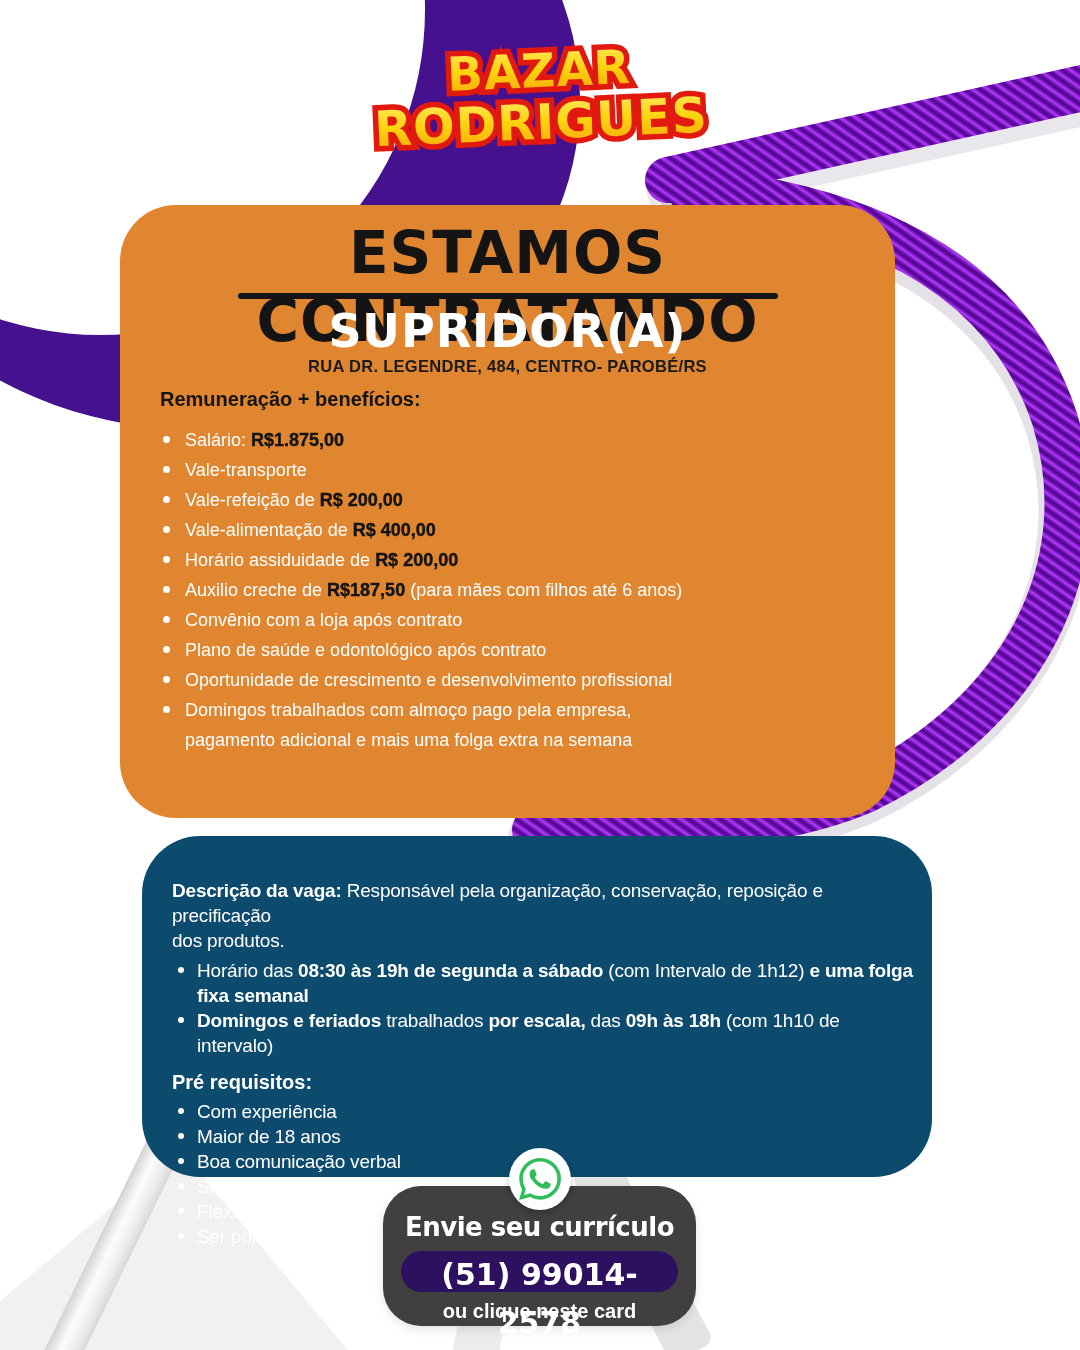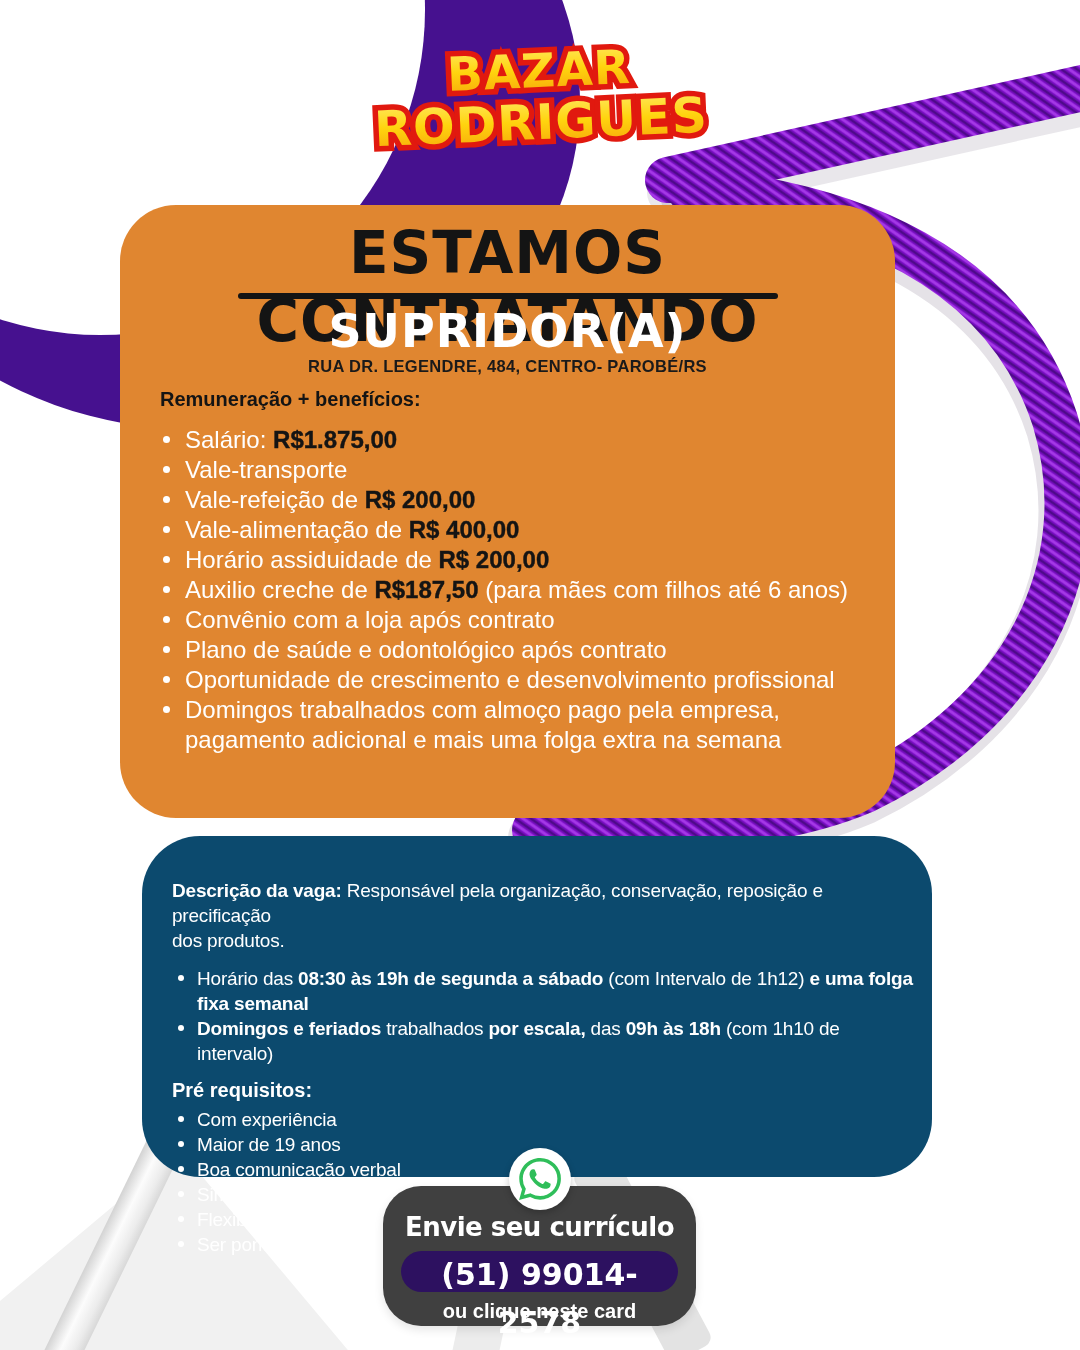--- a/index.html
+++ b/index.html
@@ -57,7 +57,7 @@
   .benefits-title{font-weight:bold;font-size:20px;color:#141414;line-height:28px;}
   ul.flyer-list{list-style:none;margin:12px 0 0;padding:0;}
   ul.flyer-list li{position:relative;padding-left:25px;white-space:pre-line;}
-  ul.benefits-list li{color:#fff;font-size:24px;line-height:30px;}
+  ul.benefits-list li{color:#fff;font-size:18px;line-height:30px;}
   ul.benefits-list li::before{content:"";position:absolute;left:3px;top:11px;width:7px;height:7px;
         border-radius:50%;background:#fff;}
   ul.benefits-list .seg-bold{color:#141414;font-weight:bold;-webkit-text-stroke:.4px #141414;}

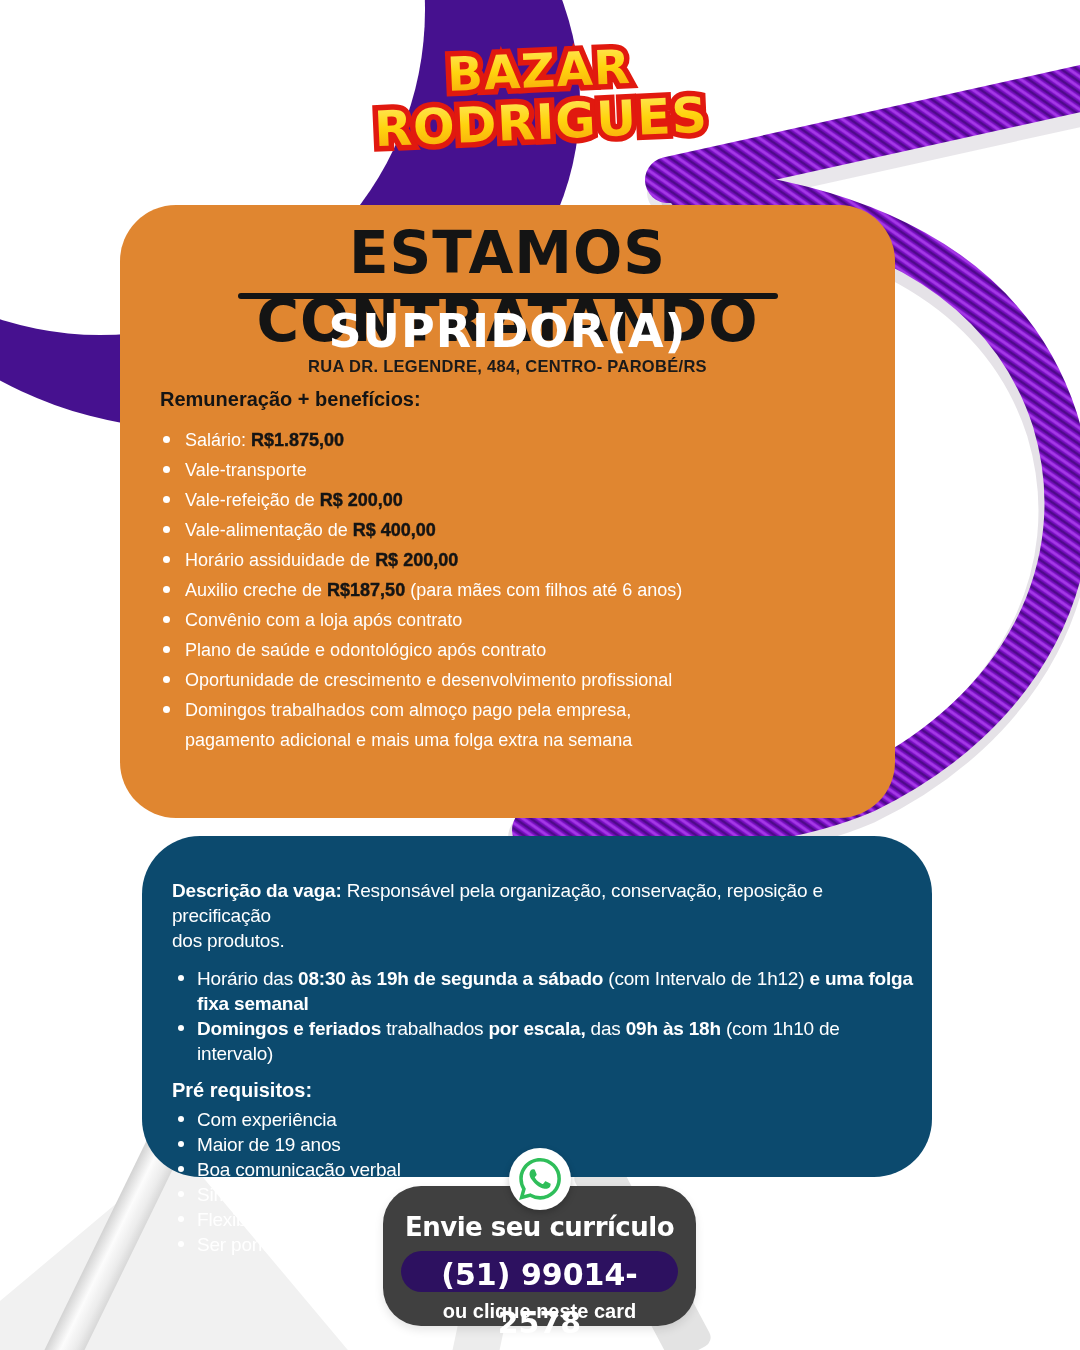--- a/index.html
+++ b/index.html
@@ -68,7 +68,7 @@
   .details-inner{position:absolute;left:30px;top:17px;width:742px;}
   .description{font-size:19px;line-height:25px;color:#fff;white-space:pre-line;letter-spacing:-.2px;}
   .desc-label{font-weight:bold;}
-  ul.schedule-list{margin-top:13px;}
+  ul.schedule-list{margin-top:5px;}
   ul.schedule-list li, ul.req-list li{color:#fff;font-size:19px;line-height:25px;letter-spacing:-.2px;}
   ul.schedule-list li::before, ul.req-list li::before{content:"";position:absolute;left:6px;top:9px;
         width:6px;height:6px;border-radius:50%;background:#fff;}

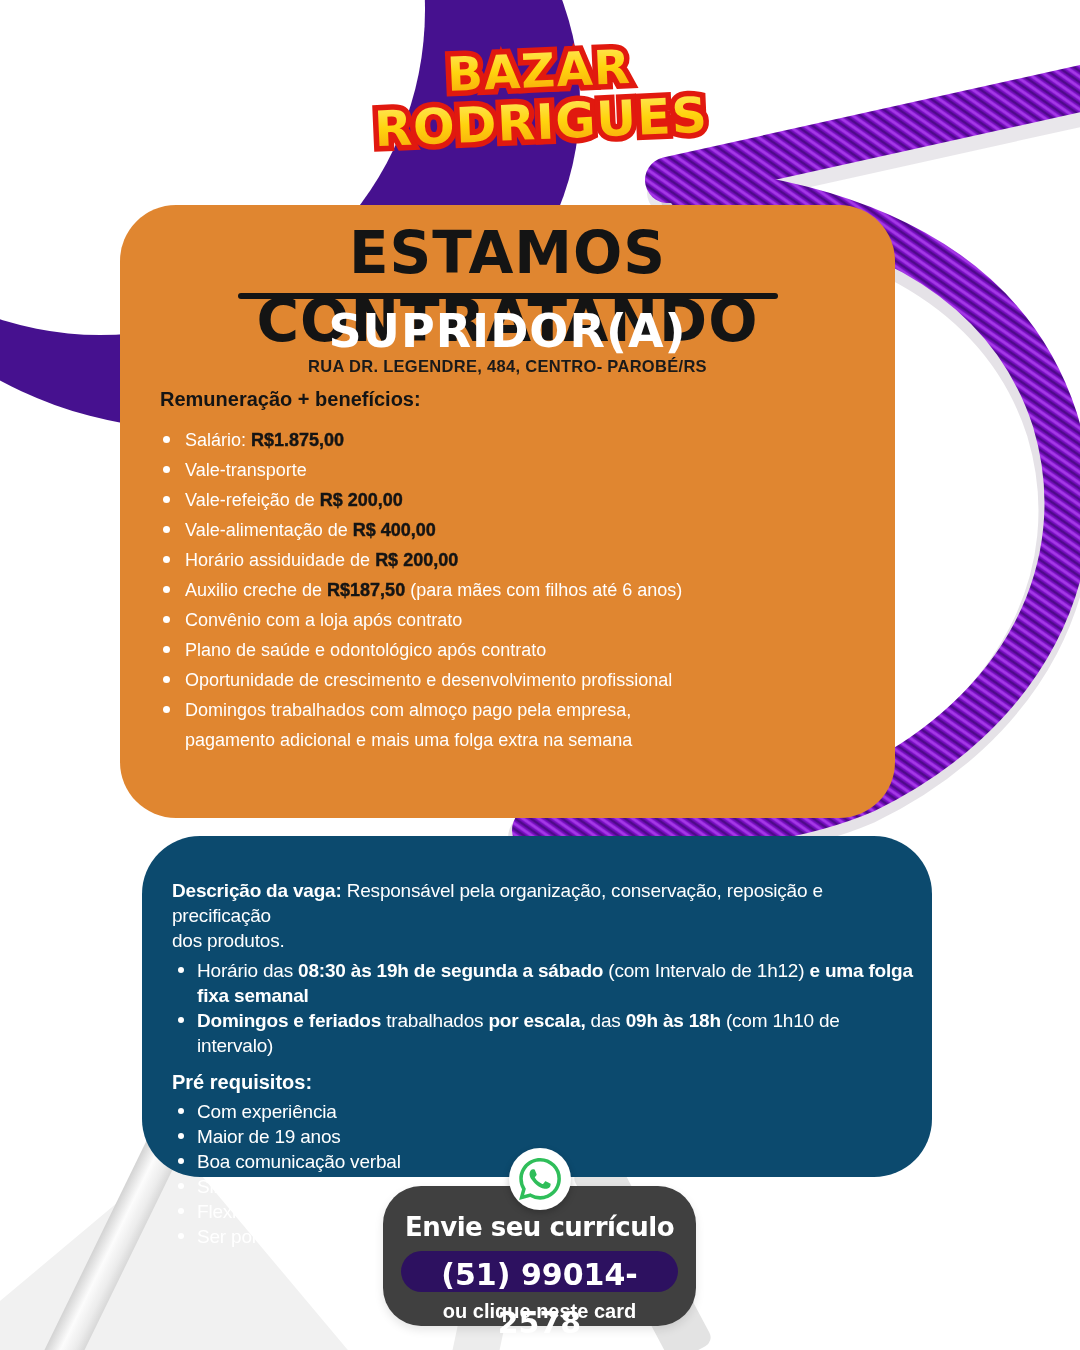--- a/index.html
+++ b/index.html
@@ -164,7 +164,7 @@
       <div class="requirements-title">Pré requisitos:</div>
       <ul class="flyer-list req-list">
           <li>Com experiência</li>
-          <li>Maior de 19 anos</li>
+          <li>Maior de 18 anos</li>
           <li>Boa comunicação verbal</li>
           <li>Simpatia com o público</li>
           <li>Flexibilidade de horários</li>

